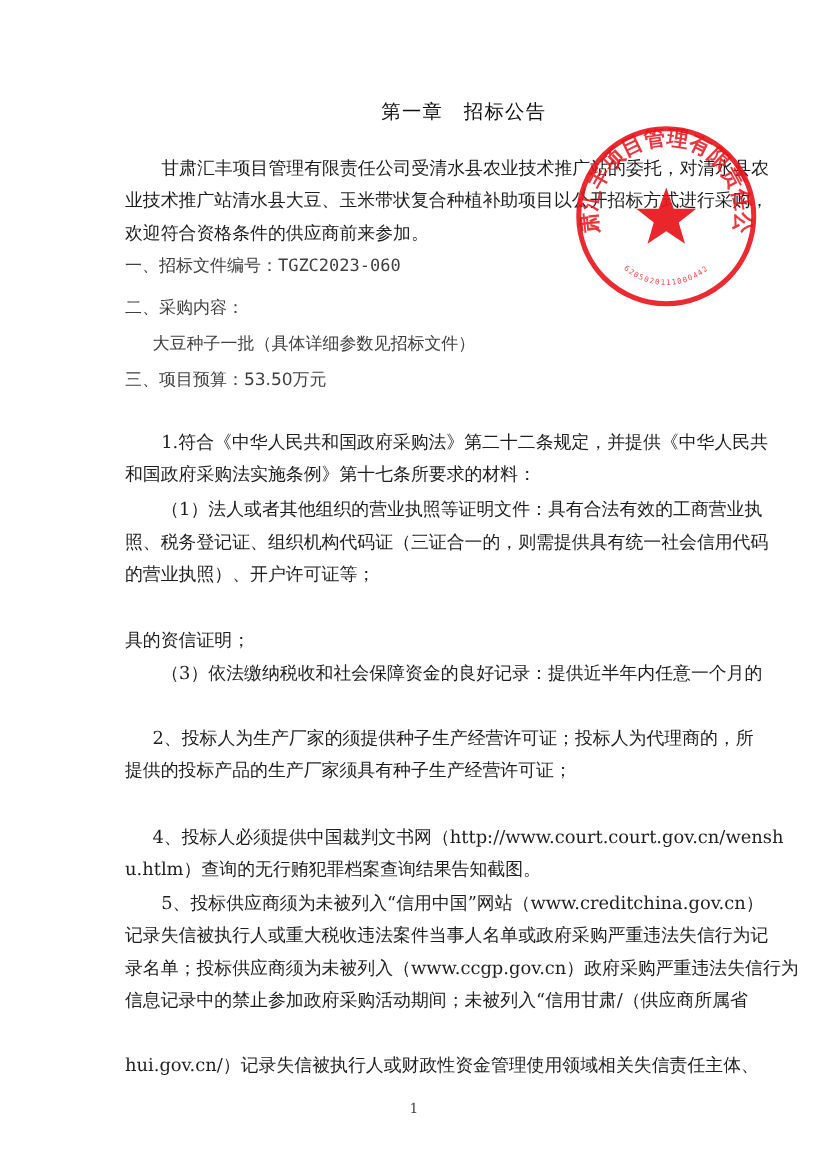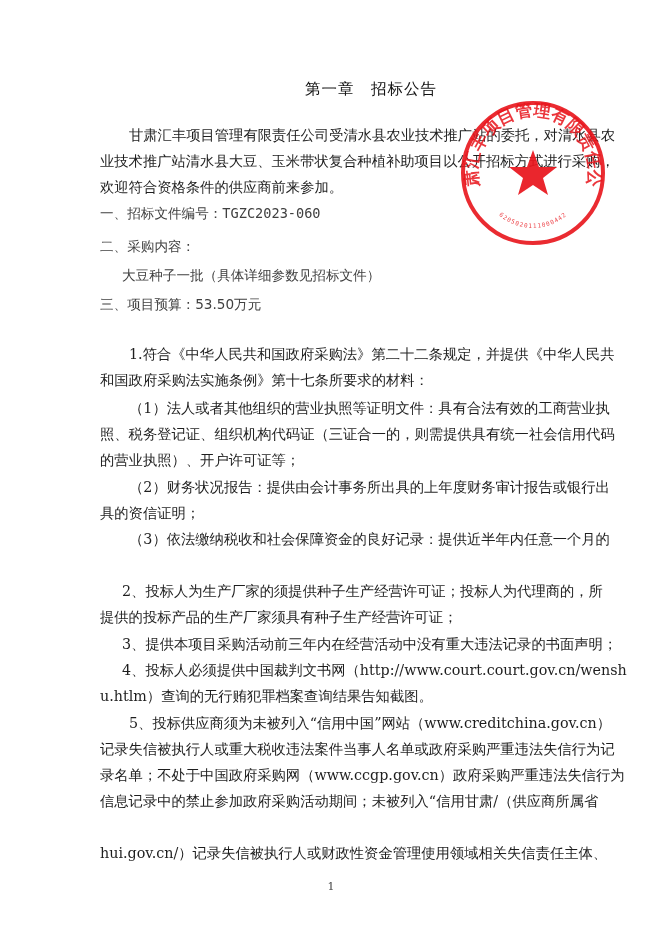--- a/index.html
+++ b/index.html
@@ -47,7 +47,6 @@
   <div class="line indent" style="top:398px">（1）法人或者其他组织的营业执照等证明文件：具有合法有效的工商营业执</div>
   <div class="line" style="top:424px">照、税务登记证、组织机构代码证（三证合一的，则需提供具有统一社会信用代码</div>
   <div class="line" style="top:450px">的营业执照）、开户许可证等；</div>
-  <div class="line indent" style="top:477px">（2）财务状况报告：提供由会计事务所出具的上年度财务审计报告或银行出</div>
   <div class="line" style="top:503px">具的资信证明；</div>
   <div class="line indent" style="top:529px">（3）依法缴纳税收和社会保障资金的良好记录：提供近半年内任意一个月的</div>
   <div class="line indent" style="top:581px; left:122px;">2、投标人为生产厂家的须提供种子生产经营许可证；投标人为代理商的，所</div>

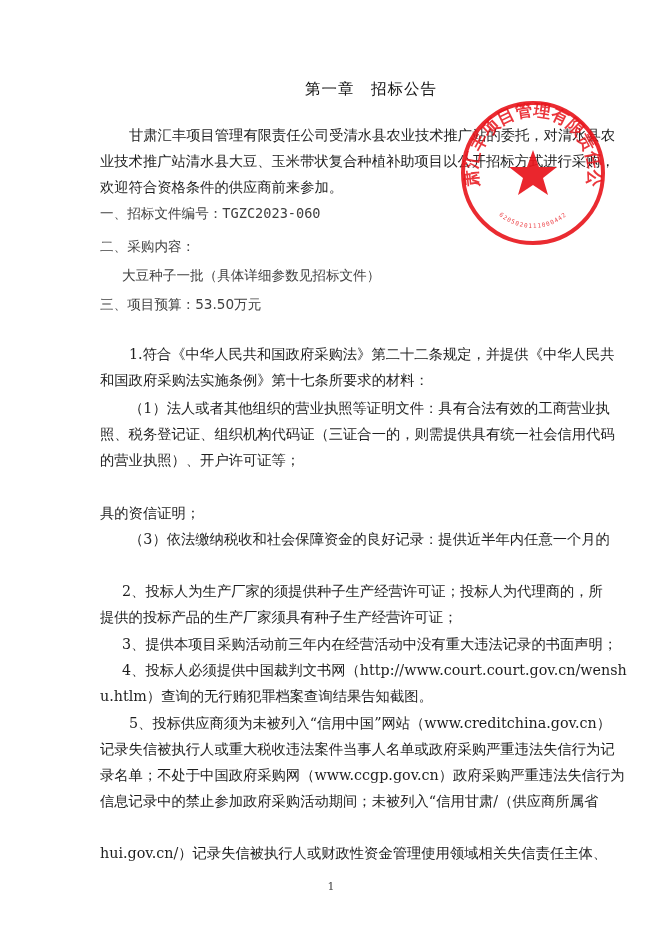--- a/index.html
+++ b/index.html
@@ -51,7 +51,6 @@
   <div class="line indent" style="top:529px">（3）依法缴纳税收和社会保障资金的良好记录：提供近半年内任意一个月的</div>
   <div class="line indent" style="top:581px; left:122px;">2、投标人为生产厂家的须提供种子生产经营许可证；投标人为代理商的，所</div>
   <div class="line" style="top:607px">提供的投标产品的生产厂家须具有种子生产经营许可证；</div>
-  <div class="line indent" style="top:634px; left:122px;">3、提供本项目采购活动前三年内在经营活动中没有重大违法记录的书面声明；</div>
   <div class="line indent" style="top:660px; left:122px;">4、投标人必须提供中国裁判文书网（http://www.court.court.gov.cn/wensh</div>
   <div class="line" style="top:686px">u.htlm）查询的无行贿犯罪档案查询结果告知截图。</div>
   <div class="line indent" style="top:713px">5、投标供应商须为未被列入“信用中国”网站（www.creditchina.gov.cn）</div>

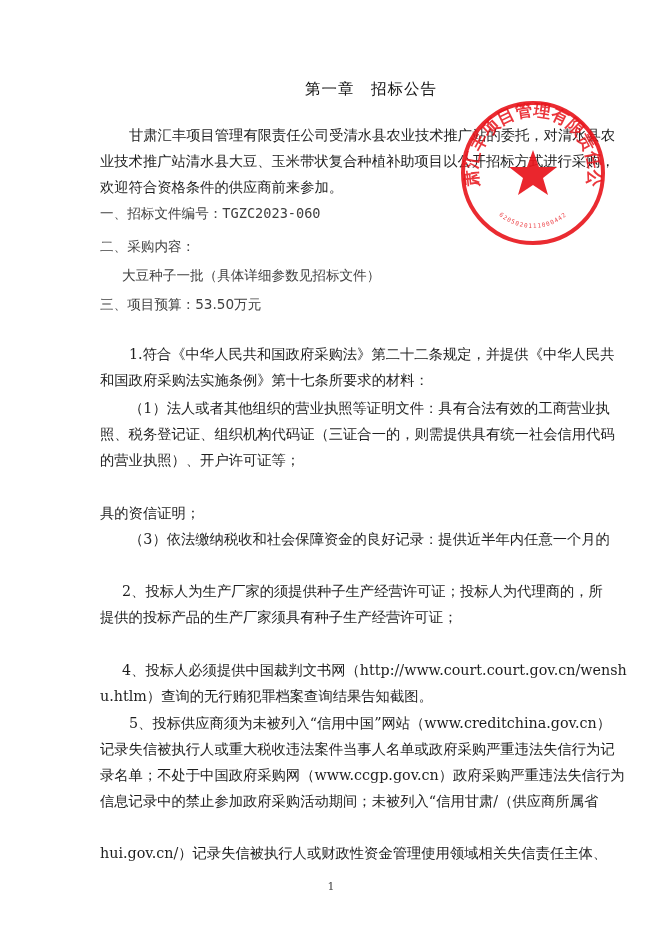--- a/index.html
+++ b/index.html
@@ -55,7 +55,7 @@
   <div class="line" style="top:686px">u.htlm）查询的无行贿犯罪档案查询结果告知截图。</div>
   <div class="line indent" style="top:713px">5、投标供应商须为未被列入“信用中国”网站（www.creditchina.gov.cn）</div>
   <div class="line" style="top:739px">记录失信被执行人或重大税收违法案件当事人名单或政府采购严重违法失信行为记</div>
-  <div class="line" style="top:765px">录名单；不处于中国政府采购网（www.ccgp.gov.cn）政府采购严重违法失信行为</div>
+  <div class="line" style="top:765px">录名单；投标供应商须为未被列入（www.ccgp.gov.cn）政府采购严重违法失信行为</div>
   <div class="line" style="top:791px">信息记录中的禁止参加政府采购活动期间；未被列入“信用甘肃/（供应商所属省</div>
   <div class="line" style="top:843px">hui.gov.cn/）记录失信被执行人或财政性资金管理使用领域相关失信责任主体、</div>
 

